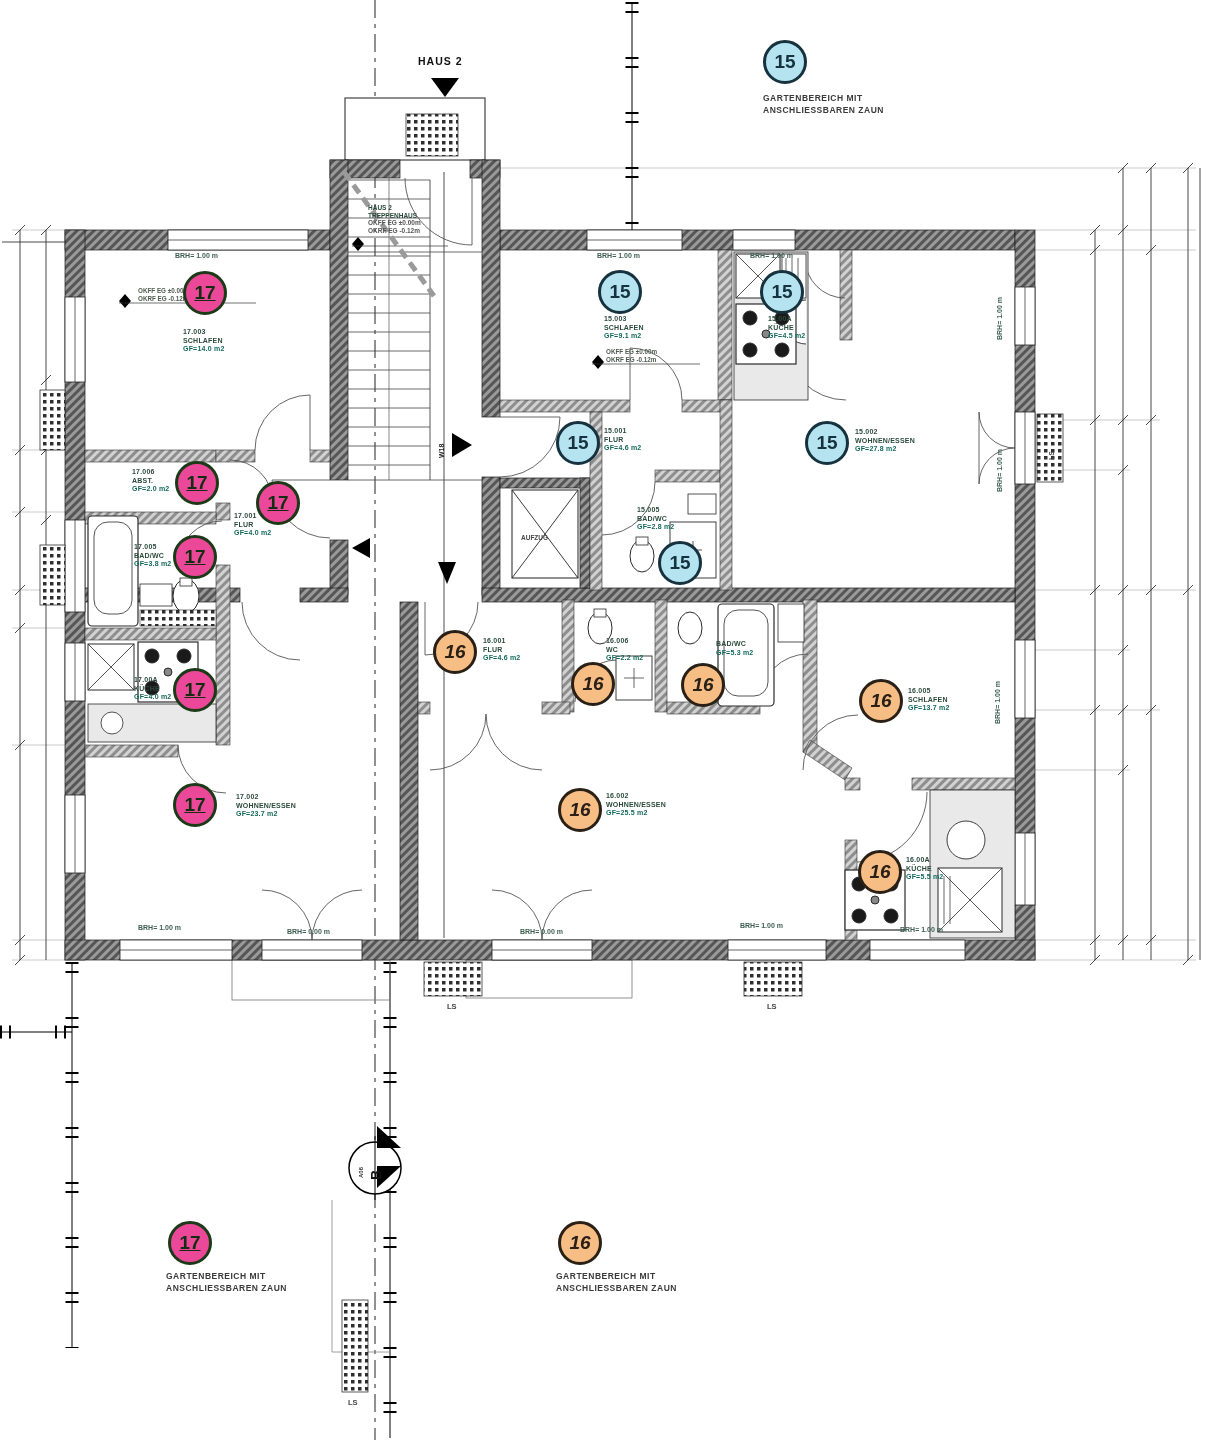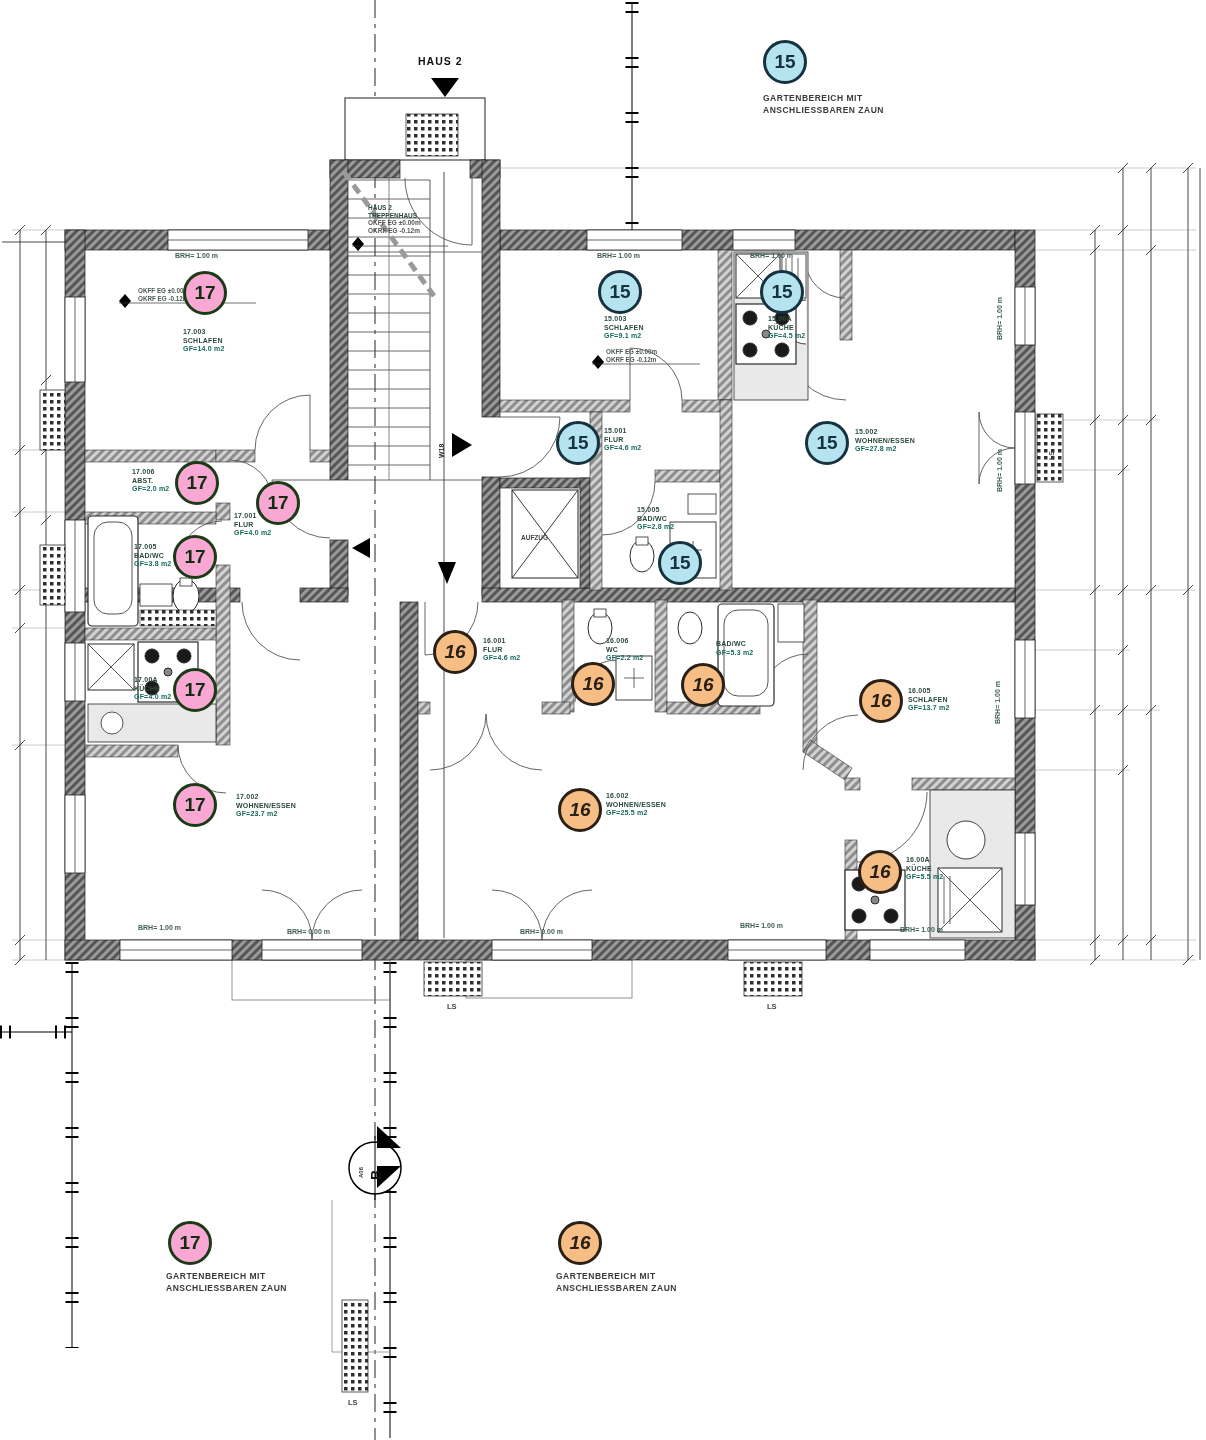--- a/index.html
+++ b/index.html
@@ -11,7 +11,7 @@
          background:#fff;z-index:5;}
   .b15{background:#b5e3ef;border-color:#16323f;color:#16323f;}
   .b16{background:#f6bd85;border-color:#2b2015;color:#2b2015;font-style:italic;}
-  .b17{background:#f9a8d4;border-color:#1c3a17;color:#132d10;}
+  .b17{background:#ec4899;border-color:#1c3a17;color:#132d10;text-decoration:underline;}
   .rlabel{position:absolute;font-size:7px;line-height:8.5px;font-weight:bold;color:#2b4a3c;
           letter-spacing:.2px;white-space:nowrap;z-index:4;}
   .rlabel .area{color:#13695c;}

